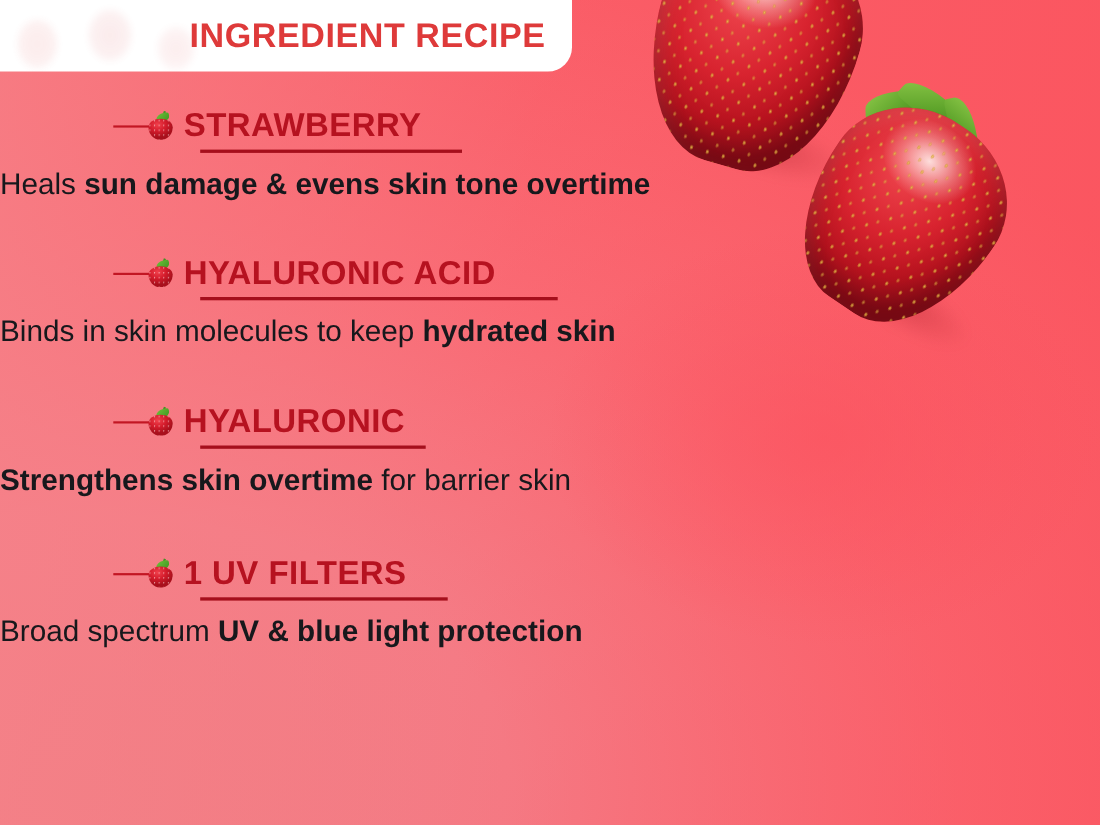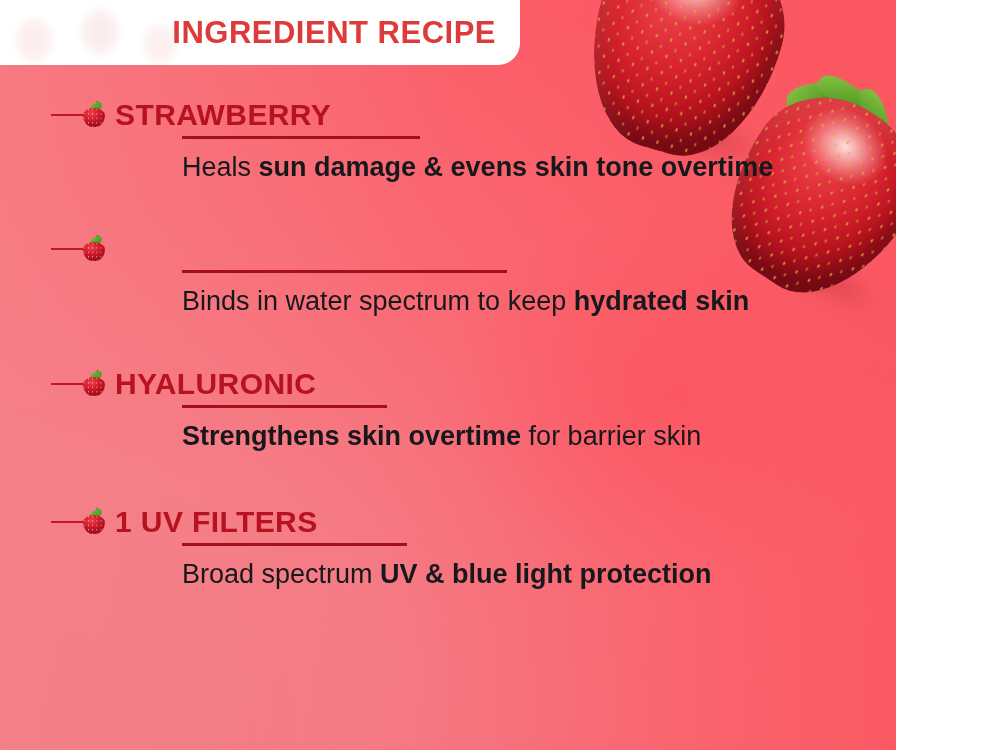--- a/index.html
+++ b/index.html
@@ -15,7 +15,7 @@
 
   #poster {
     position: relative;
-    width: 896px;
+    width: 1000px;
     height: 750px;
     overflow: hidden;
     background: #f87f87;

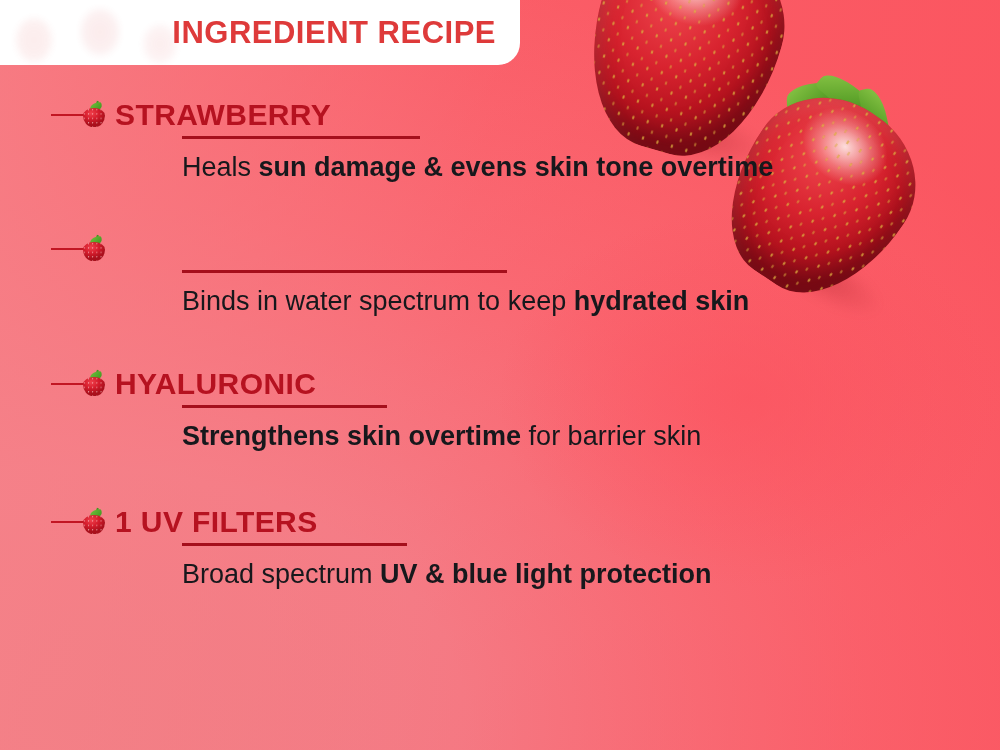--- a/index.html
+++ b/index.html
@@ -149,7 +149,7 @@
     display: flex;
     align-items: center;
     height: 38px;
-    padding-left: 51px;
+    padding-left: 103px;
   }
   .connector {
     width: 33px;

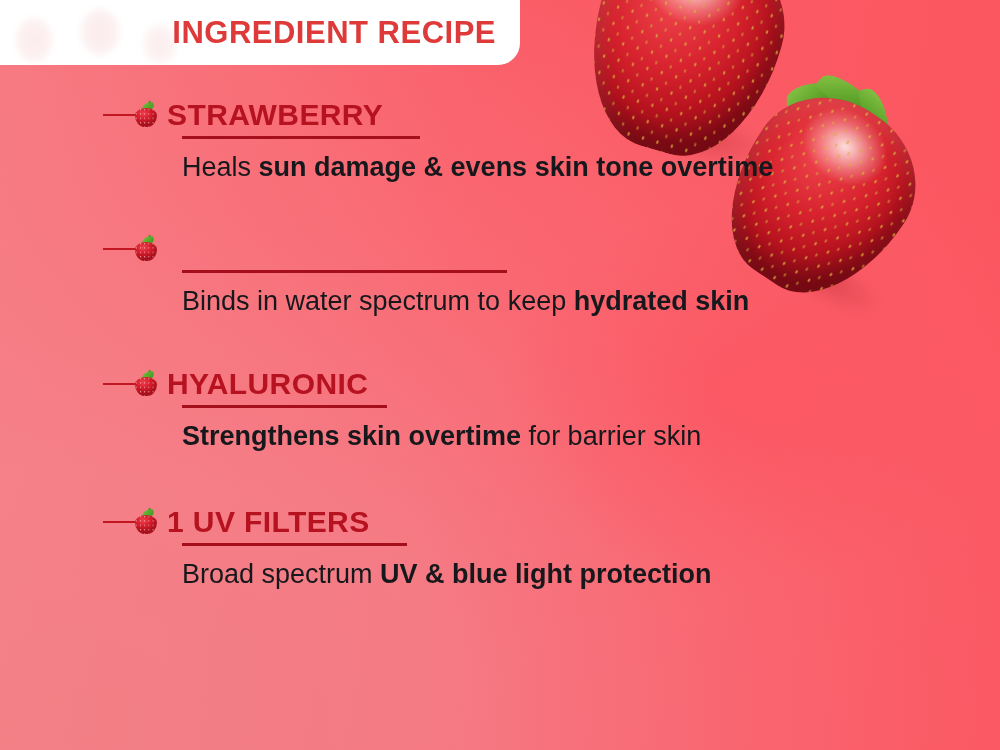--- a/index.html
+++ b/index.html
@@ -221,7 +221,6 @@
   }
 
   .item-desc {
-    padding-left: 182px;
     margin-top: 15px;
     font-size: 27px;
     line-height: 1.36;

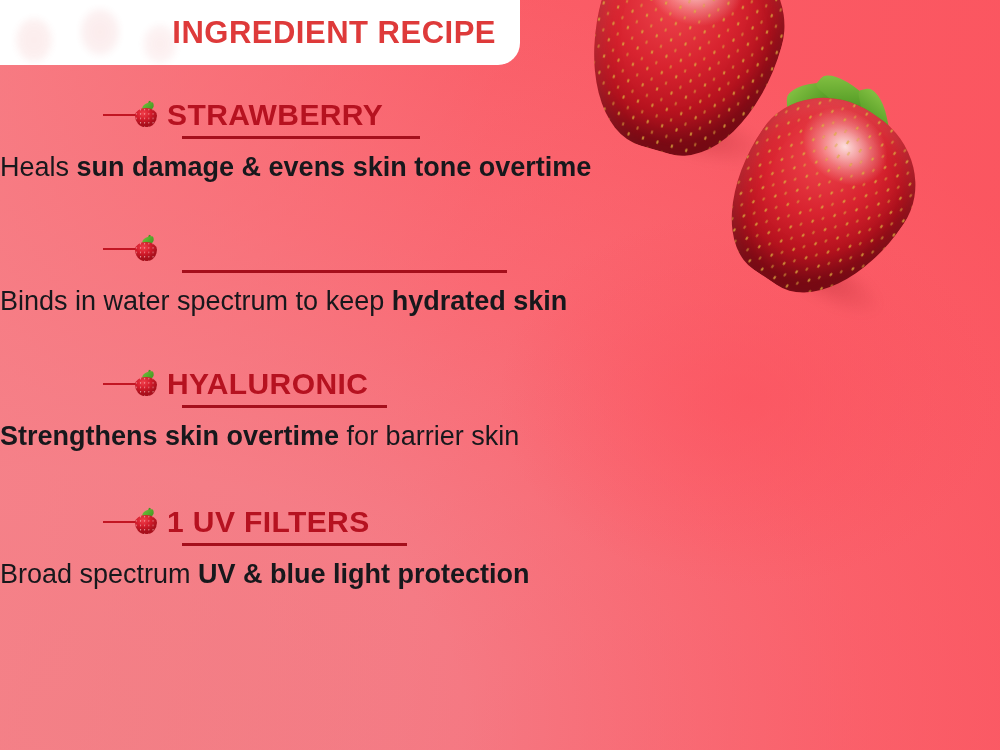--- a/index.html
+++ b/index.html
@@ -292,6 +292,7 @@
             <div class="b-body"></div>
             <div class="b-seeds"></div>
           </div>
+          <div class="item-title">HYALURONIC ACID</div>
           <div class="title-underline" style="width: 325px;"></div>
         </div>
         <div class="item-desc"><span>Binds in water spectrum to keep </span><b>hydrated skin</b></div>

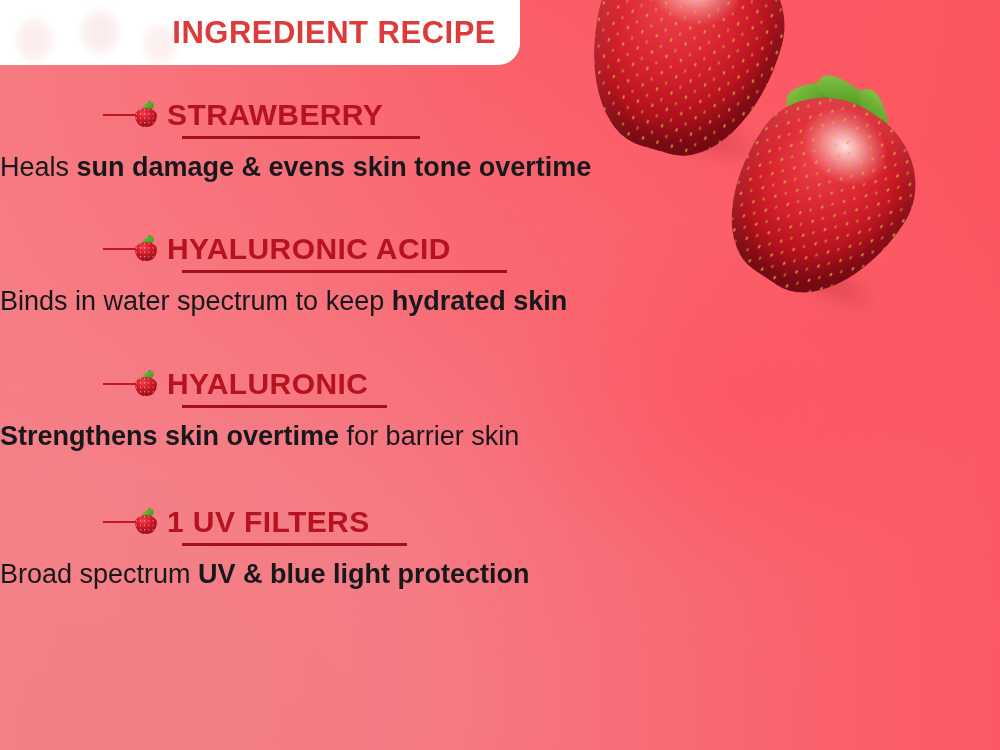--- a/index.html
+++ b/index.html
@@ -295,7 +295,7 @@
           <div class="item-title">HYALURONIC ACID</div>
           <div class="title-underline" style="width: 325px;"></div>
         </div>
-        <div class="item-desc"><span>Binds in water spectrum to keep </span><b>hydrated skin</b></div>
+        <div class="item-desc"><span>Binds in skin molecules to keep </span><b>hydrated skin</b></div>
       </div>
       <div class="item item-3">
         <div class="item-head">

